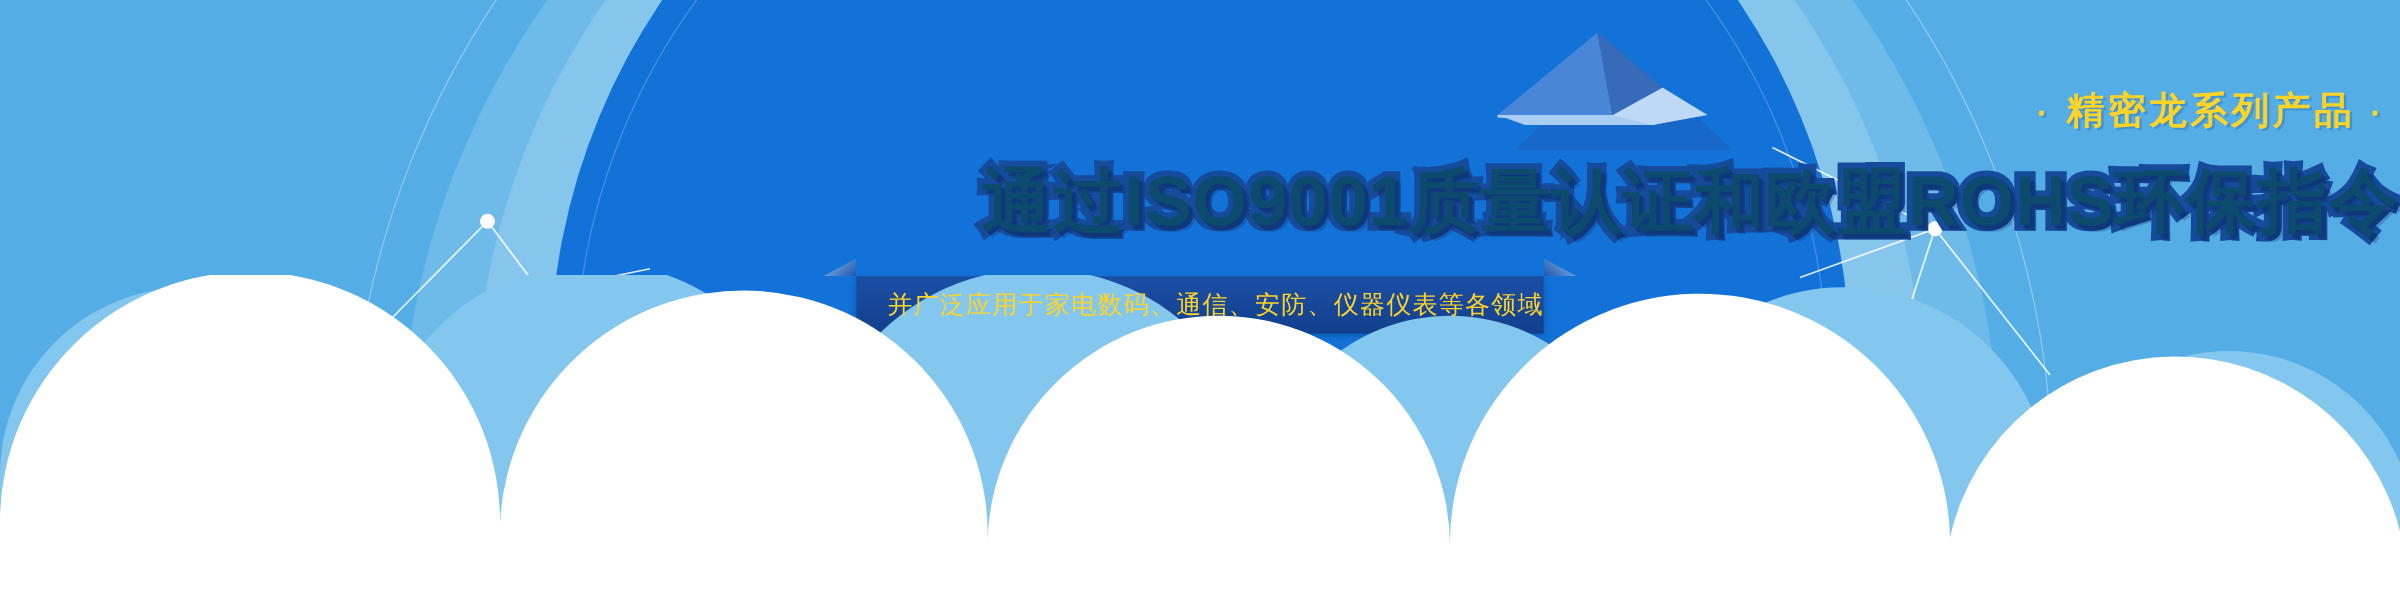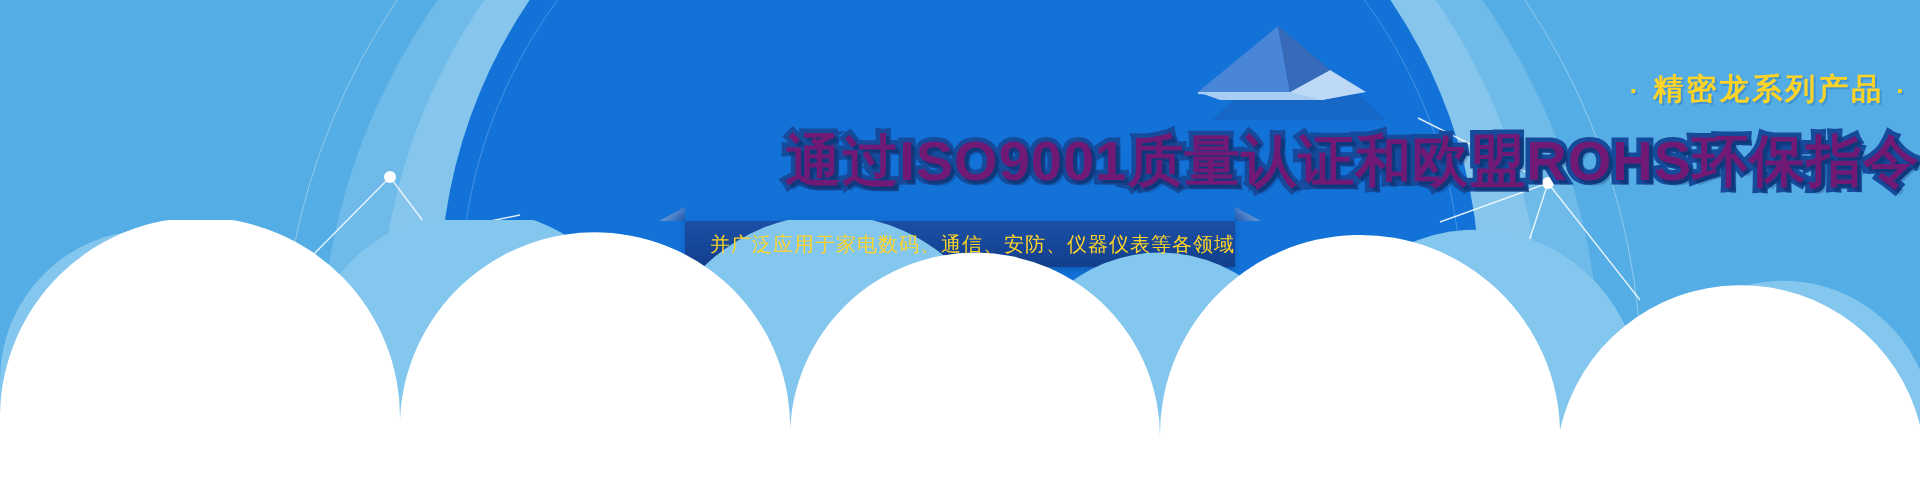--- a/index.html
+++ b/index.html
@@ -112,7 +112,7 @@
     margin-top: 28px;
     font-size: 56px;
     font-weight: bold;
-    color: #701a75;
+    color: #0c4a6e;
     letter-spacing: 1px;
     line-height: 1.05;
     -webkit-text-stroke: 9px #164a9b;

